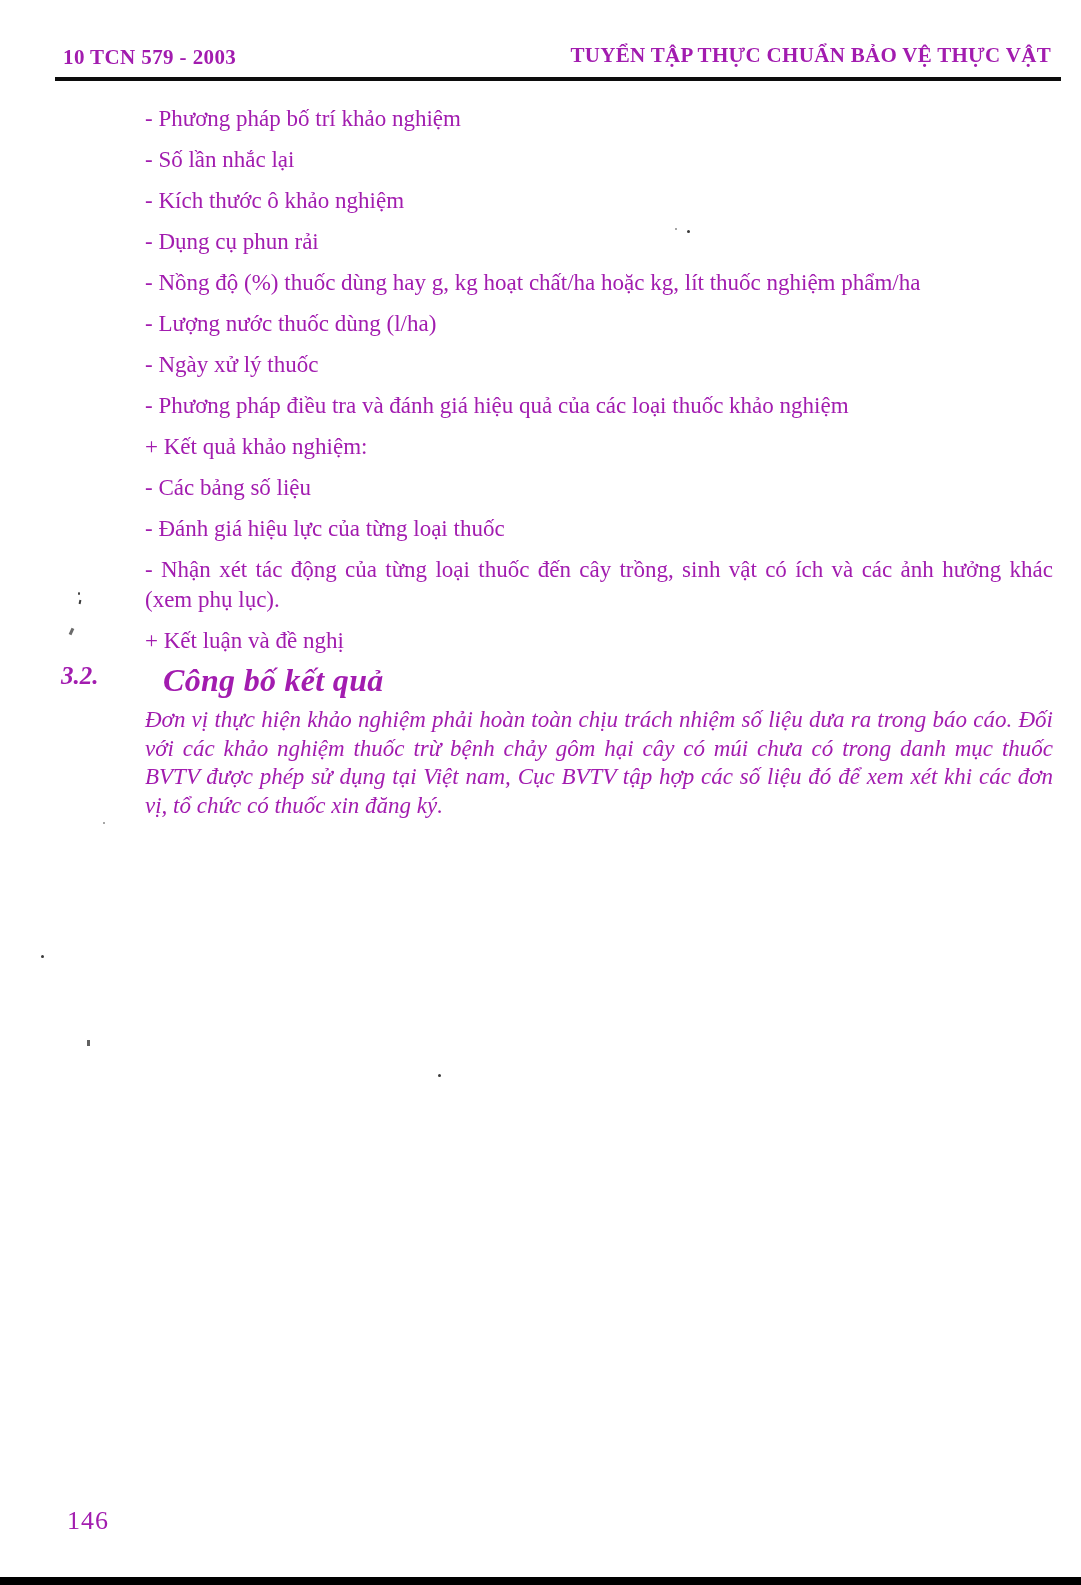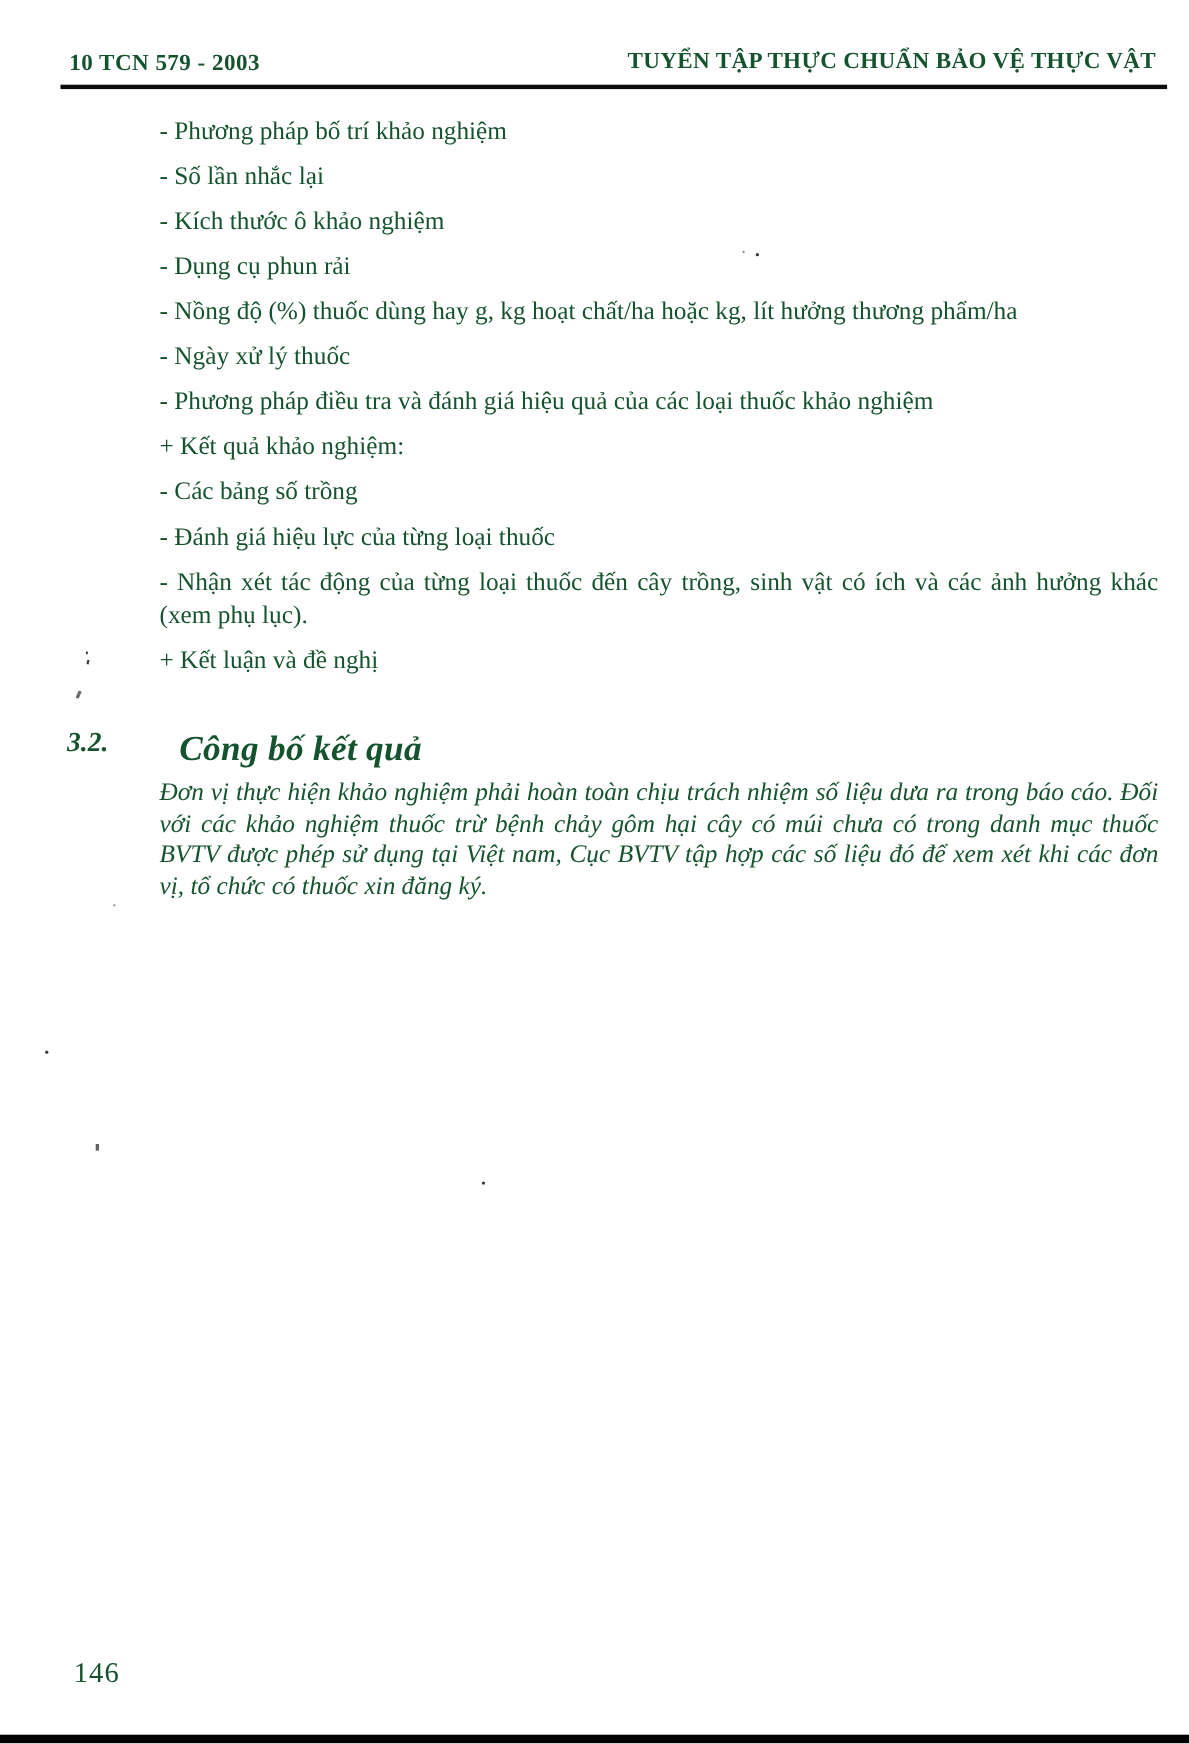--- a/index.html
+++ b/index.html
@@ -14,7 +14,7 @@
     margin: 0 auto;
     background: #ffffff;
     font-family: "Liberation Serif", "DejaVu Serif", serif;
-    color: #14532d;
+    color: #a21caf;
     overflow: hidden;
   }
   

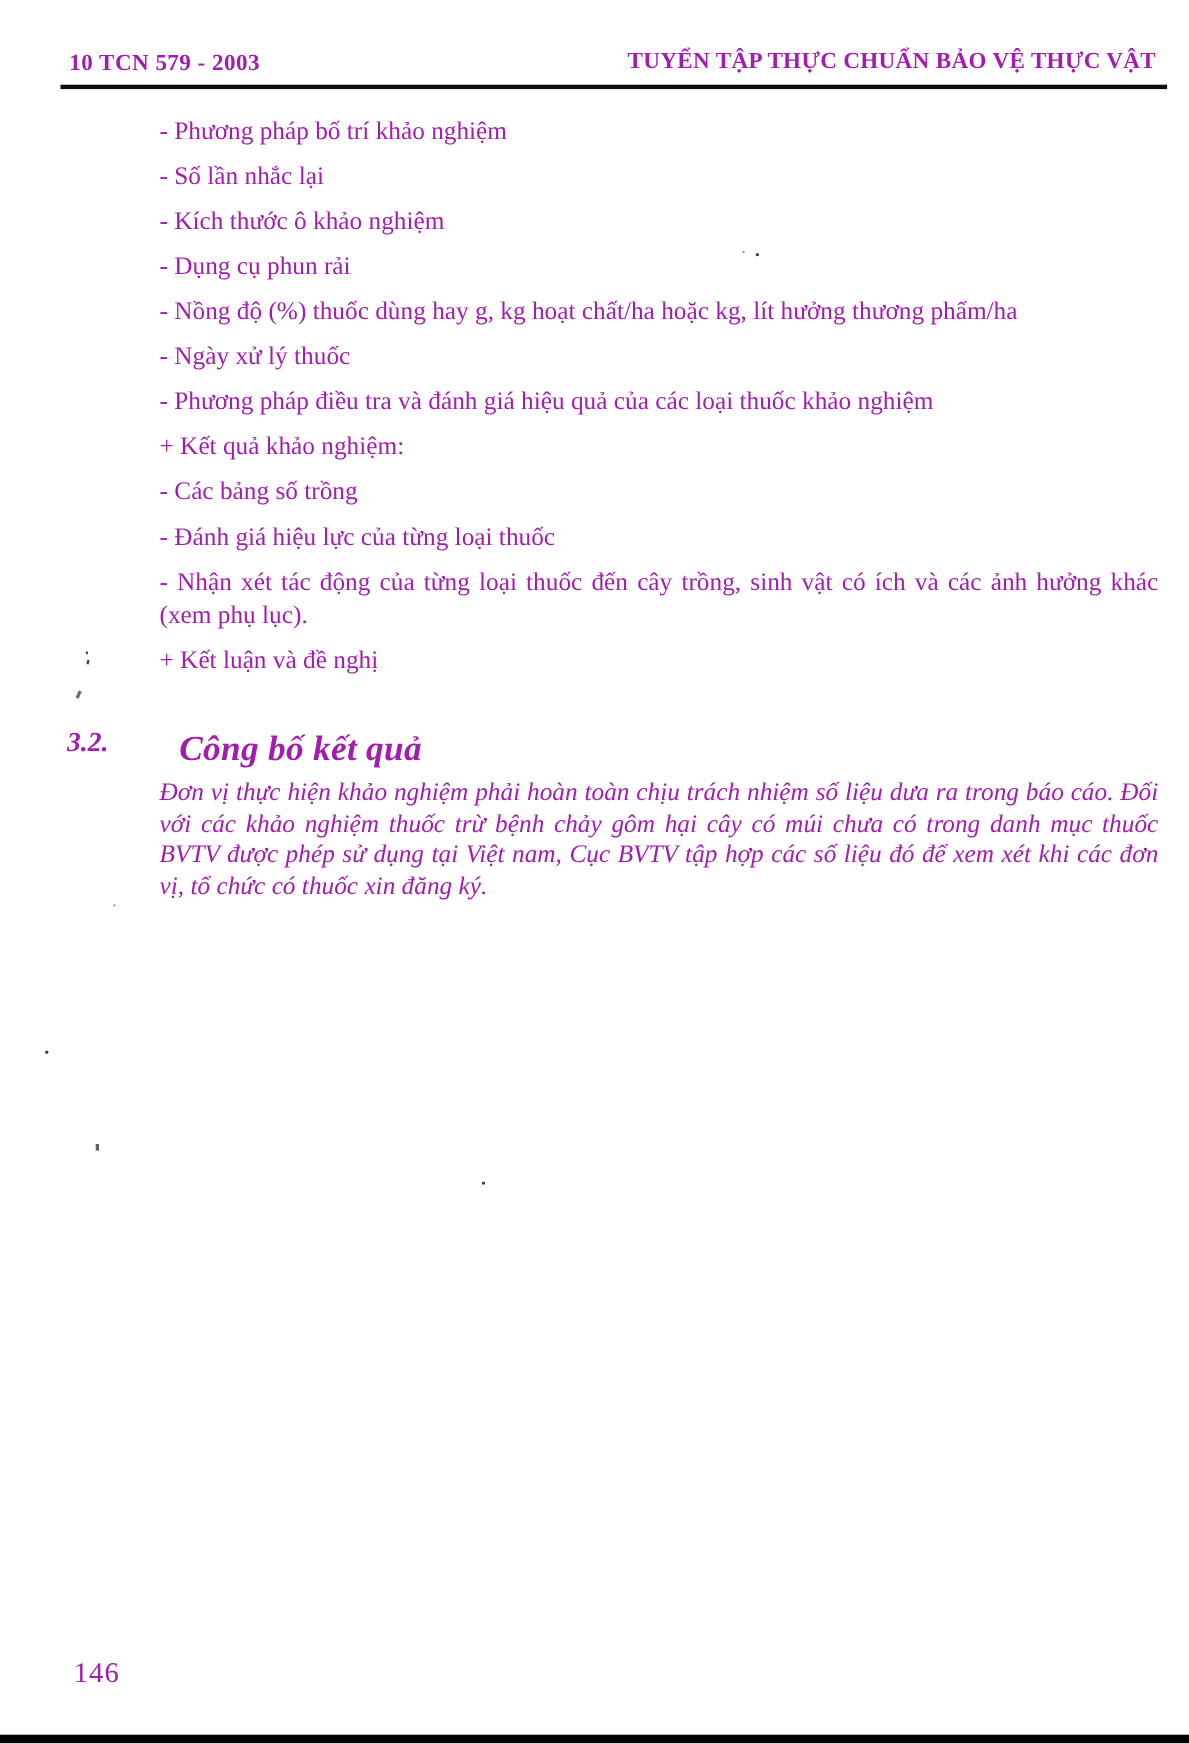--- a/index.html
+++ b/index.html
@@ -128,7 +128,7 @@
     <div class="li"><span>-</span> <span>Số lần nhắc lại</span></div>
     <div class="li"><span>-</span> <span>Kích thước ô khảo nghiệm</span></div>
     <div class="li"><span>-</span> <span>Dụng cụ phun rải</span></div>
-    <div class="li"><span>-</span> <span>Nồng độ (%) thuốc dùng hay g, kg hoạt chất/ha hoặc kg, lít hưởng thương phẩm/ha</span></div>
+    <div class="li"><span>-</span> <span>Nồng độ (%) thuốc dùng hay g, kg hoạt chất/ha hoặc kg, lít thuốc nghiệm phẩm/ha</span></div>
     <div class="li"><span>-</span> <span>Ngày xử lý thuốc</span></div>
     <div class="li"><span>-</span> <span>Phương pháp điều tra và đánh giá hiệu quả của các loại thuốc khảo nghiệm</span></div>
     <div class="li"><span>+</span> <span>Kết quả khảo nghiệm:</span></div>

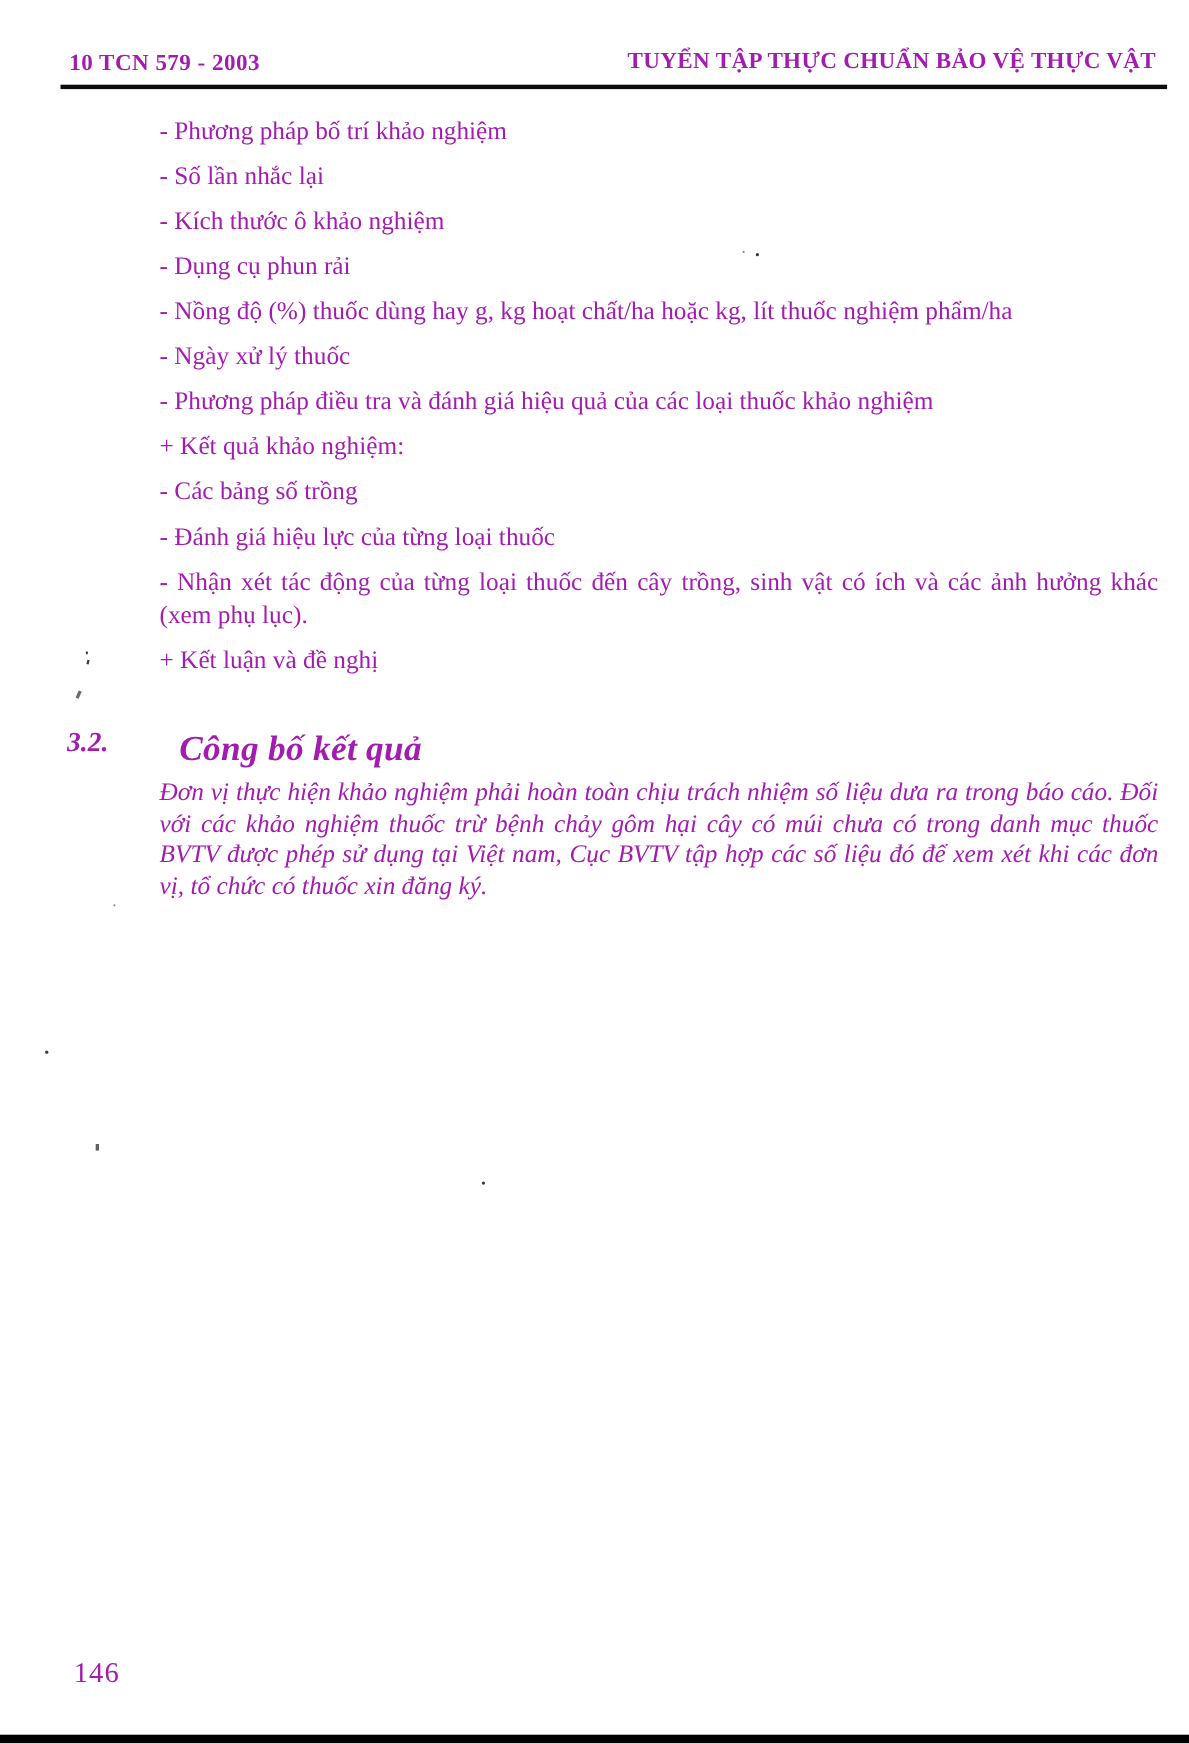--- a/index.html
+++ b/index.html
@@ -129,6 +129,7 @@
     <div class="li"><span>-</span> <span>Kích thước ô khảo nghiệm</span></div>
     <div class="li"><span>-</span> <span>Dụng cụ phun rải</span></div>
     <div class="li"><span>-</span> <span>Nồng độ (%) thuốc dùng hay g, kg hoạt chất/ha hoặc kg, lít thuốc nghiệm phẩm/ha</span></div>
+    <div class="li"><span>-</span> <span>Lượng nước thuốc dùng (l/ha)</span></div>
     <div class="li"><span>-</span> <span>Ngày xử lý thuốc</span></div>
     <div class="li"><span>-</span> <span>Phương pháp điều tra và đánh giá hiệu quả của các loại thuốc khảo nghiệm</span></div>
     <div class="li"><span>+</span> <span>Kết quả khảo nghiệm:</span></div>

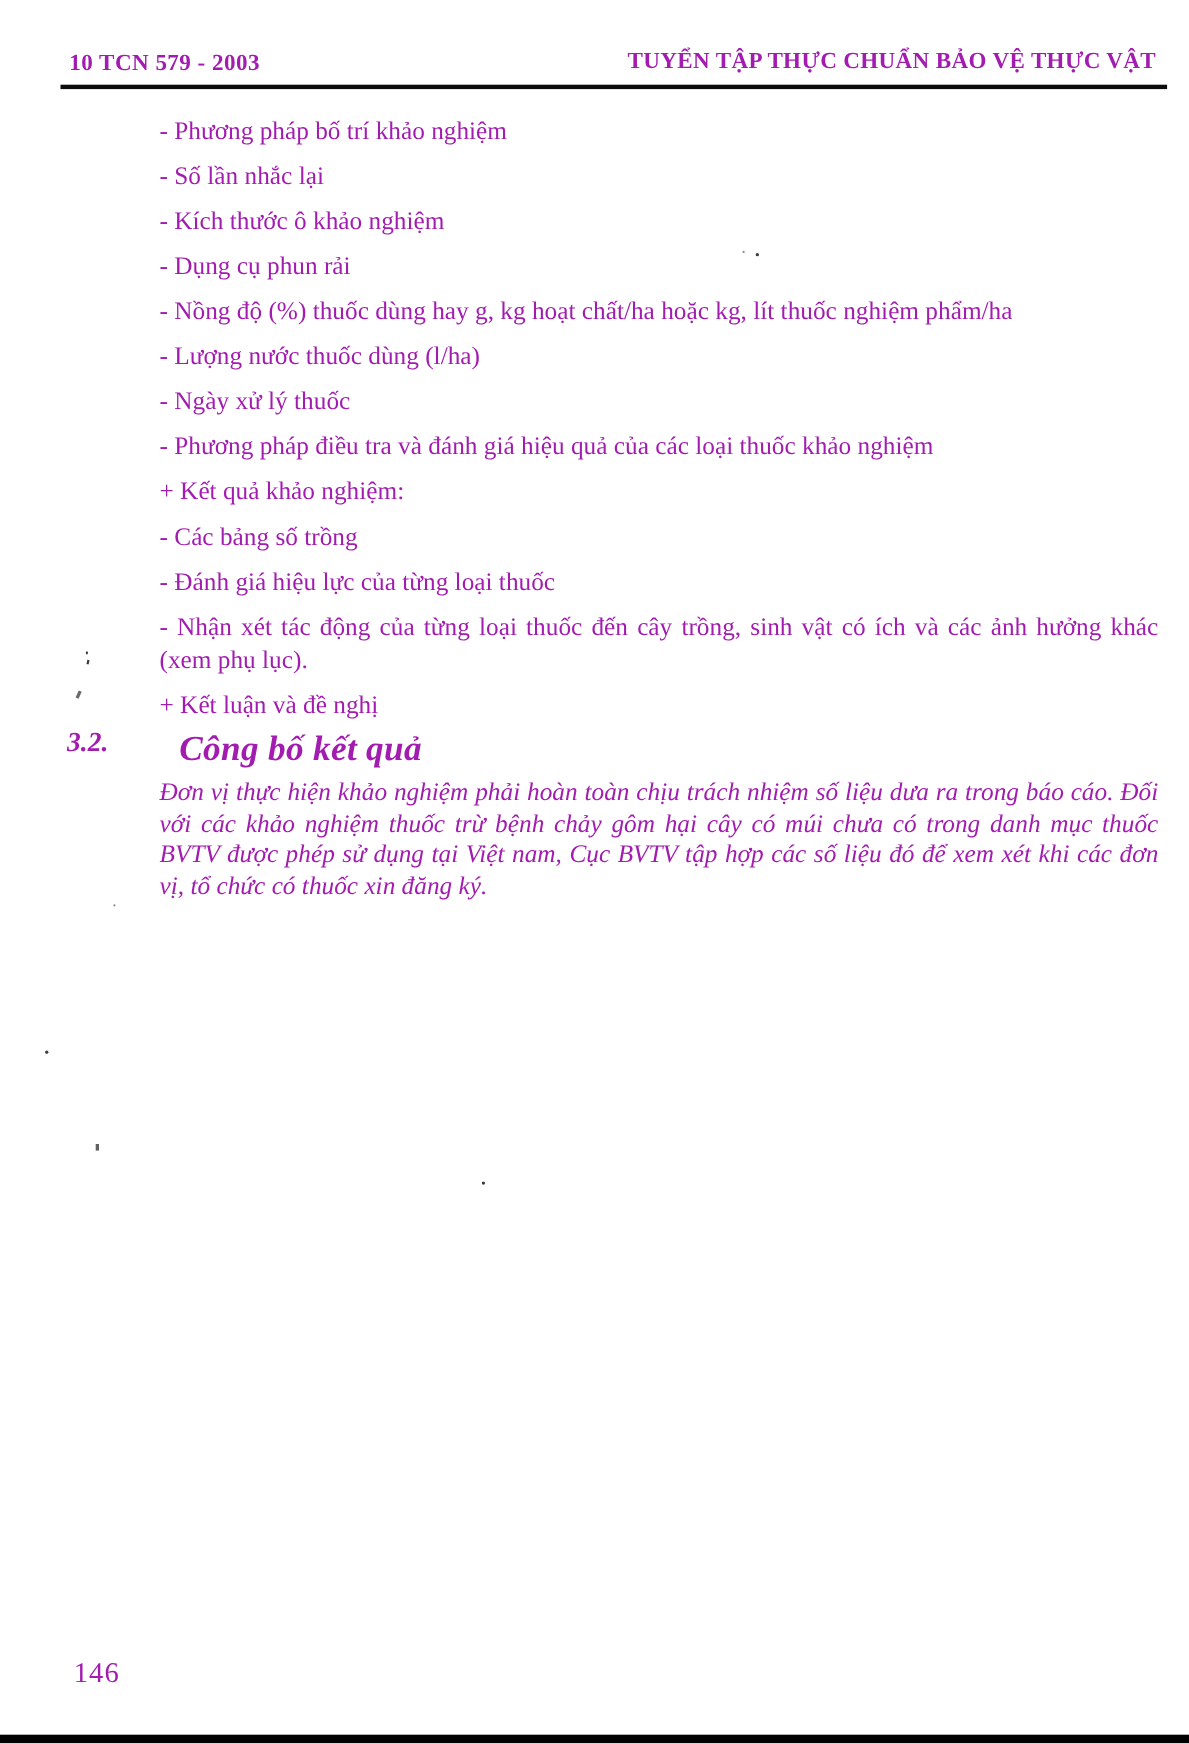--- a/index.html
+++ b/index.html
@@ -133,7 +133,7 @@
     <div class="li"><span>-</span> <span>Ngày xử lý thuốc</span></div>
     <div class="li"><span>-</span> <span>Phương pháp điều tra và đánh giá hiệu quả của các loại thuốc khảo nghiệm</span></div>
     <div class="li"><span>+</span> <span>Kết quả khảo nghiệm:</span></div>
-    <div class="li"><span>-</span> <span>Các bảng số trồng</span></div>
+    <div class="li"><span>-</span> <span>Các bảng số liệu</span></div>
     <div class="li"><span>-</span> <span>Đánh giá hiệu lực của từng loại thuốc</span></div>
     <div class="li wrap"><span>-</span> <span>Nhận xét tác động của từng loại thuốc đến cây trồng, sinh vật có ích và các ảnh hưởng khác (xem phụ lục).</span></div>
     <div class="li"><span>+</span> <span>Kết luận và đề nghị</span></div>

